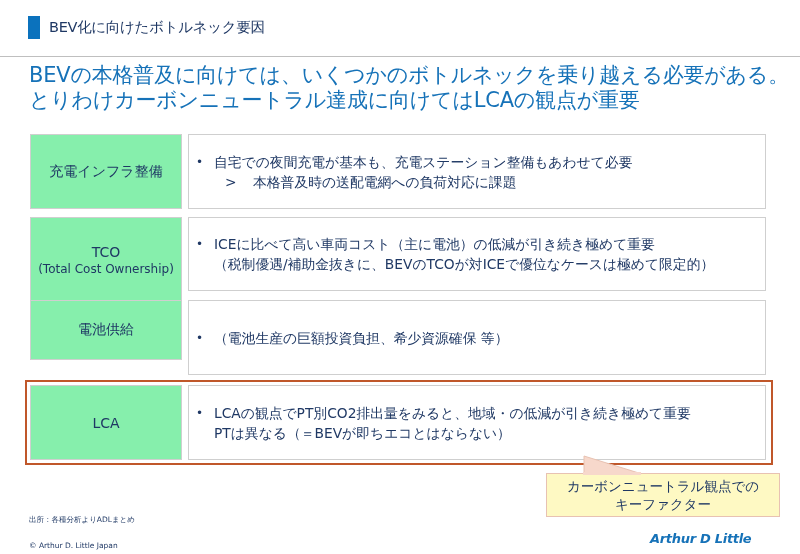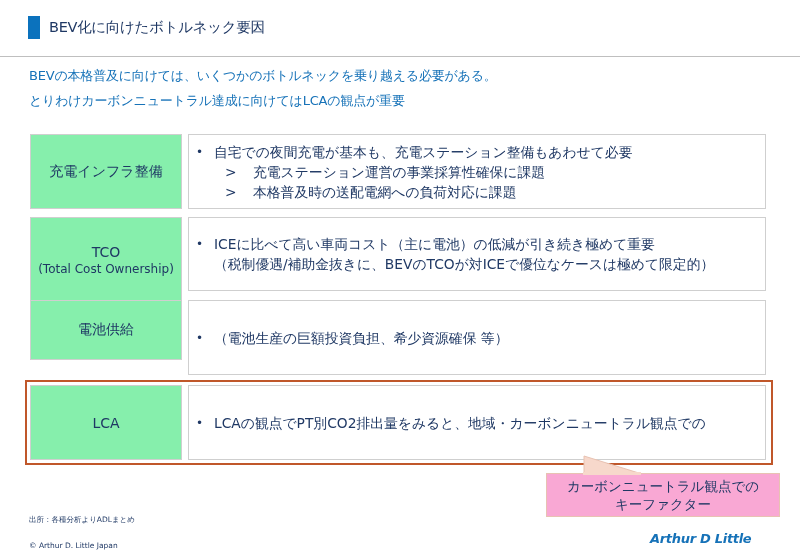--- a/index.html
+++ b/index.html
@@ -8,7 +8,7 @@
   .hdr-bar { position:absolute; left:28px; top:16px; width:12px; height:23px; background:#0b72bd; }
   .hdr-title { position:absolute; left:49px; top:18px; font-size:14.5px; color:#1f3864; white-space:nowrap; letter-spacing:-0.3px; }
   .hdr-rule { position:absolute; left:0; top:56px; width:800px; height:1px; background:#bfbfbf; }
-  .lead { position:absolute; left:29px; top:63px; font-size:13px; line-height:25px; color:#1672b8; white-space:nowrap; letter-spacing:-0.2px; }
+  .lead { position:absolute; left:29px; top:63px; font-size:21px; line-height:25px; color:#1672b8; white-space:nowrap; letter-spacing:-0.2px; }
   .row-label { position:absolute; left:30px; width:152px; background:#86efac; border:1px solid #cfcfcf;
                box-sizing:border-box; display:flex; flex-direction:column; align-items:center; justify-content:center;
                font-size:14px; color:#1f3864; text-align:center; }

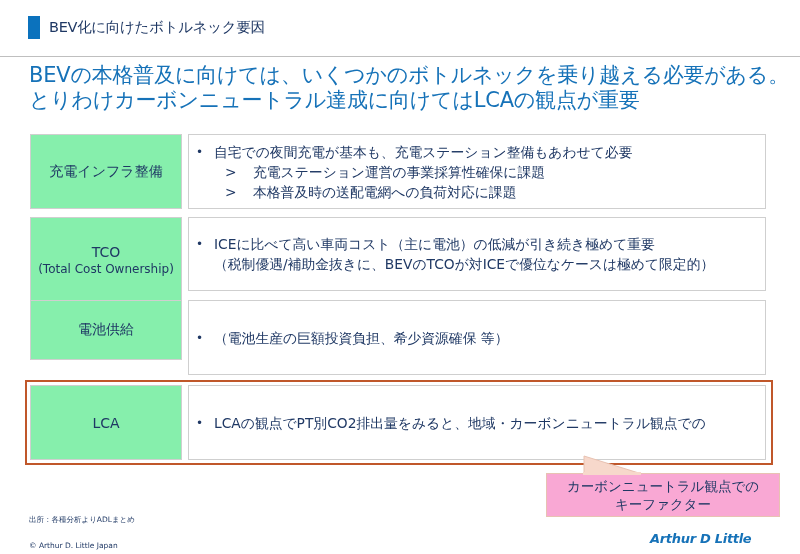--- a/index.html
+++ b/index.html
@@ -52,9 +52,6 @@
     <span>自宅での夜間充電が基本も、充電ステーション整備もあわせて必要</span>
   </div>
   <div class="line l2">
-    <span class="gt">&gt;</span><span>充電ステーション運営の事業採算性確保に課題</span>
-  </div>
-  <div class="line l2">
     <span class="gt">&gt;</span><span>本格普及時の送配電網への負荷対応に課題</span>
   </div>
 </div>

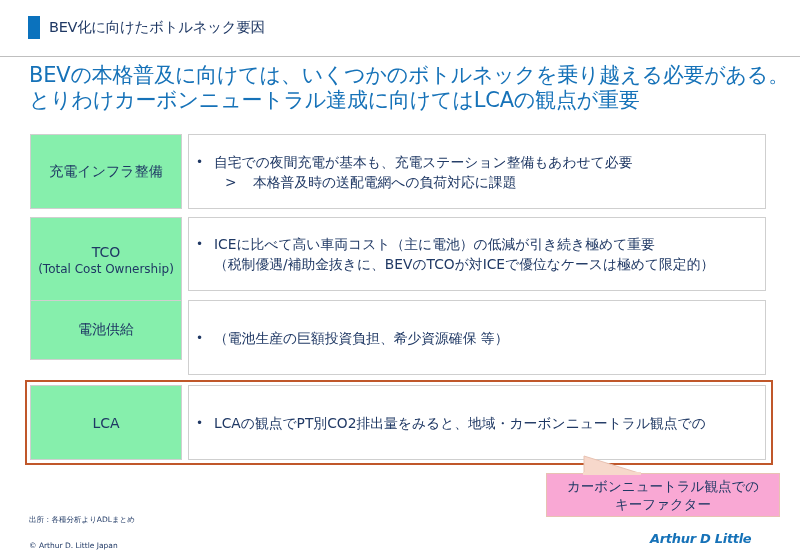--- a/index.html
+++ b/index.html
@@ -85,7 +85,7 @@
 <div class="row-content" style="top:385px;height:75px;">
   <div class="line l1">
     <span class="bullet">•</span>
-    <span>LCAの観点でPT別CO2排出量をみると、地域・カーボンニュートラル観点での</span>
+    <span>LCAの観点でPT別CO2排出量をみると、地域・の低減が引き続き極めて重要</span>
   </div>
 </div>
 

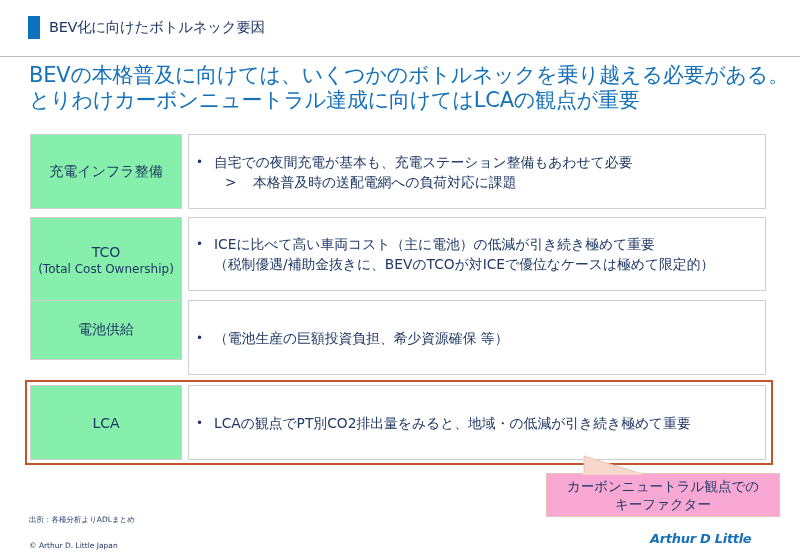--- a/index.html
+++ b/index.html
@@ -87,6 +87,7 @@
     <span class="bullet">•</span>
     <span>LCAの観点でPT別CO2排出量をみると、地域・の低減が引き続き極めて重要</span>
   </div>
+  <div class="line l1c">PTは異なる（＝BEVが即ちエコとはならない）</div>
 </div>
 
 <svg class="callout-tail" width="70" height="20" viewBox="0 0 70 20">

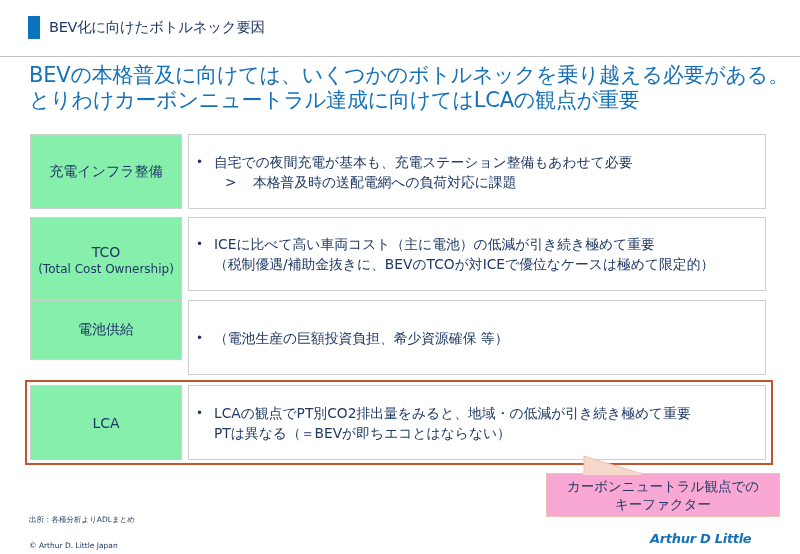--- a/index.html
+++ b/index.html
@@ -23,7 +23,7 @@
   .l2 .gt { display:inline-block; width:28px; }
   .l1c { padding-left:25px; }
   .highlight-frame { position:absolute; left:25px; top:380px; width:748px; height:85px; border:2px solid #c0572a; box-sizing:border-box; }
-  .callout { position:absolute; left:546px; top:473px; width:234px; height:44px; background:#f9a8d4; border:1px solid #e8c2b2; box-sizing:border-box;
+  .callout { position:absolute; left:546px; top:473px; width:234px; height:44px; background:#fef9c3; border:1px solid #e8c2b2; box-sizing:border-box;
              display:flex; flex-direction:column; align-items:center; justify-content:center; font-size:13.5px; line-height:18px; color:#1f3864; }
   .callout-tail { position:absolute; left:582px; top:455px; }
   .source { position:absolute; left:29px; top:515px; font-size:7.5px; color:#1f3864; }

